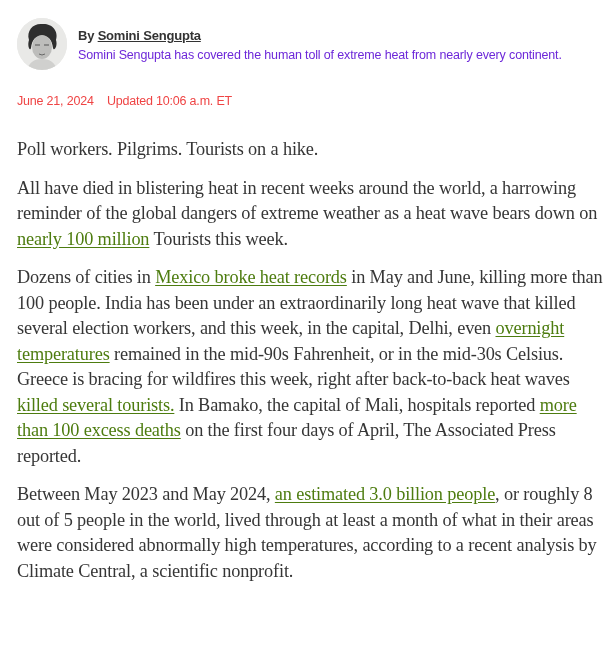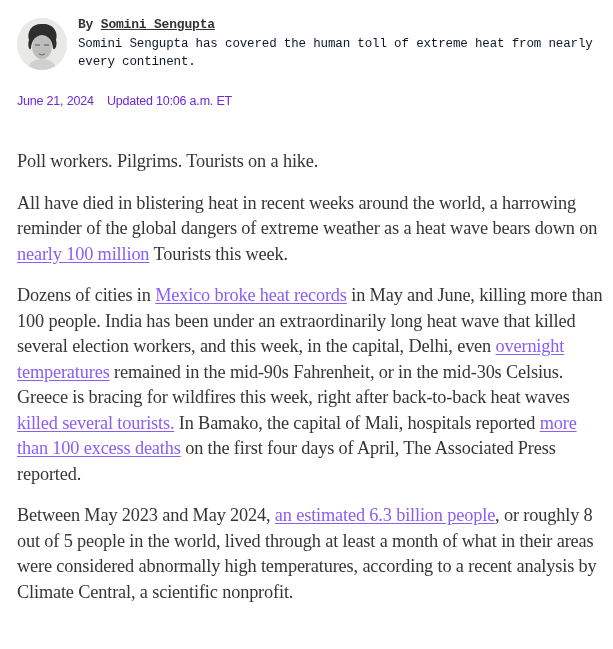--- a/index.html
+++ b/index.html
@@ -6,7 +6,7 @@
     body { width:613px; height:649px; overflow:hidden; position:relative; color:#363636; }
     .byline { position:absolute; left:17px; top:15px; width:590px; }
     .avatar { position:absolute; left:0; top:3px; width:50px; height:52px; border-radius:50%; background:#e8e8e6; overflow:hidden; }
-    .byline-text { position:absolute; left:61px; top:0; width:520px; font-family:Liberation Mono, monospace; }
+    .byline-text { position:absolute; left:61px; top:11px; width:520px; font-family:Liberation Sans, sans-serif; }
     .by-line { font-size:13px; font-weight:bold; color:#333; line-height:20px; letter-spacing:-0.2px; }
     .by-line a { color:#333; text-decoration:underline; }
     .bio { font-size:12.5px; color:#0f172a; line-height:18px; letter-spacing:-0.15px; }

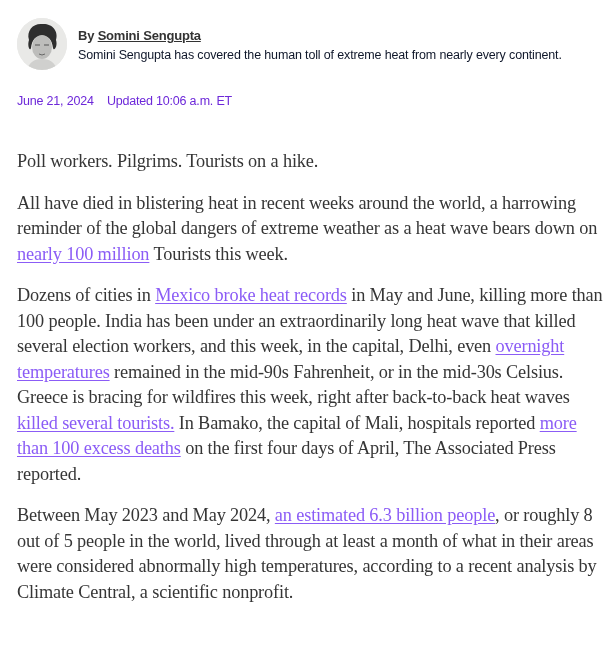--- a/index.html
+++ b/index.html
@@ -9,7 +9,7 @@
     .byline-text { position:absolute; left:61px; top:11px; width:520px; font-family:Liberation Sans, sans-serif; }
     .by-line { font-size:13px; font-weight:bold; color:#333; line-height:20px; letter-spacing:-0.2px; }
     .by-line a { color:#333; text-decoration:underline; }
-    .bio { font-size:12.5px; color:#0f172a; line-height:18px; letter-spacing:-0.15px; }
+    .bio { font-size:12.5px; color:#6d28d9; line-height:18px; letter-spacing:-0.15px; }
     .dateline { position:absolute; left:17px; top:94px; font-family:"Liberation Sans", sans-serif; font-size:12.5px; color:#6d28d9; letter-spacing:-0.2px; }
     .dateline span + span { margin-left:10px; }
     .article { position:absolute; left:17px; top:133px; width:590px; font-family:"Liberation Serif", serif; font-size:18.3px; line-height:25.5px; color:#363636; letter-spacing:-0.15px; }

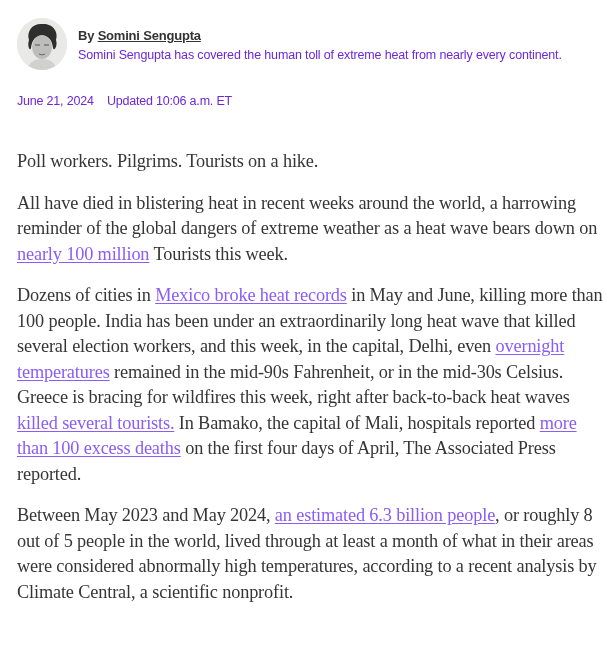--- a/index.html
+++ b/index.html
@@ -10,7 +10,7 @@
     .by-line { font-size:13px; font-weight:bold; color:#333; line-height:20px; letter-spacing:-0.2px; }
     .by-line a { color:#333; text-decoration:underline; }
     .bio { font-size:12.5px; color:#6d28d9; line-height:18px; letter-spacing:-0.15px; }
-    .dateline { position:absolute; left:17px; top:94px; font-family:"Liberation Sans", sans-serif; font-size:12.5px; color:#6d28d9; letter-spacing:-0.2px; }
+    .dateline { position:absolute; left:17px; top:94px; font-family:"Liberation Sans", sans-serif; font-size:12.5px; color:#ef4444; letter-spacing:-0.2px; }
     .dateline span + span { margin-left:10px; }
     .article { position:absolute; left:17px; top:133px; width:590px; font-family:"Liberation Serif", serif; font-size:18.3px; line-height:25.5px; color:#363636; letter-spacing:-0.15px; }
     .article p { margin:16px 0 13px 0; }

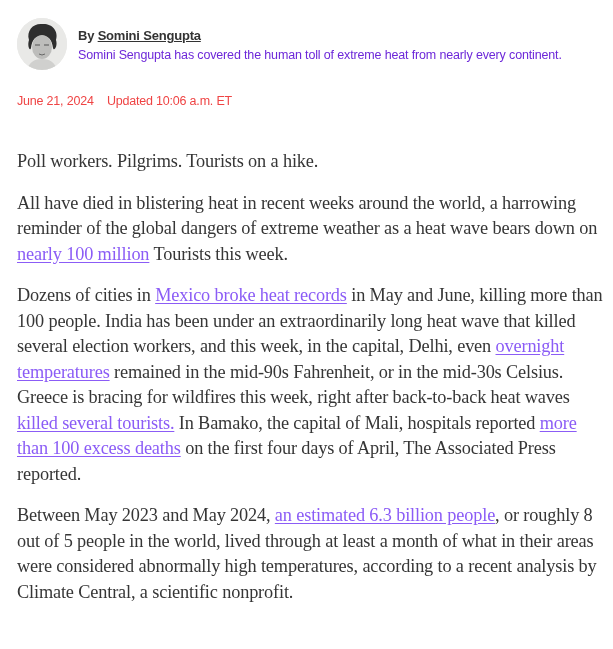--- a/index.html
+++ b/index.html
@@ -13,7 +13,7 @@
     .dateline { position:absolute; left:17px; top:94px; font-family:"Liberation Sans", sans-serif; font-size:12.5px; color:#ef4444; letter-spacing:-0.2px; }
     .dateline span + span { margin-left:10px; }
     .article { position:absolute; left:17px; top:133px; width:590px; font-family:"Liberation Serif", serif; font-size:18.3px; line-height:25.5px; color:#363636; letter-spacing:-0.15px; }
-    .article p { margin:16px 0 13px 0; }
+    .article p { margin:4px 0 13px 0; }
     .article a { color:#8b5cf6; text-decoration:underline; text-underline-offset:2px; }
   </style>
 </head>

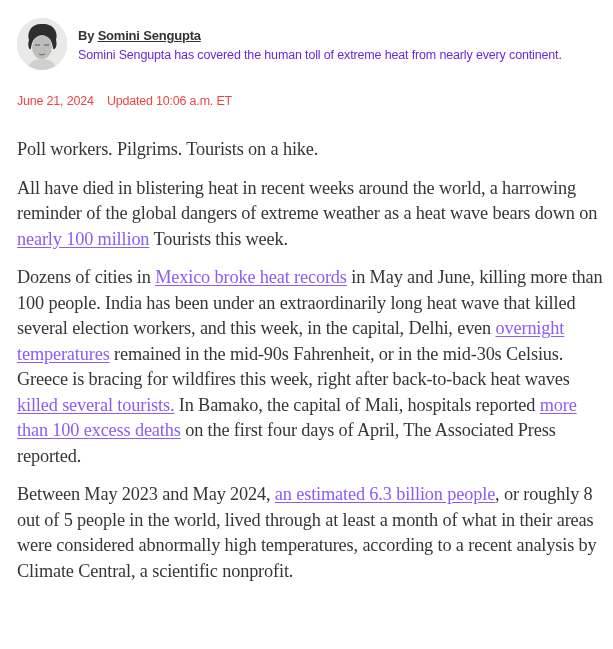--- a/index.html
+++ b/index.html
@@ -14,7 +14,7 @@
     .dateline span + span { margin-left:10px; }
     .article { position:absolute; left:17px; top:133px; width:590px; font-family:"Liberation Serif", serif; font-size:18.3px; line-height:25.5px; color:#363636; letter-spacing:-0.15px; }
     .article p { margin:4px 0 13px 0; }
-    .article a { color:#8b5cf6; text-decoration:underline; text-underline-offset:2px; }
+    .article a { color:#4d7c0f; text-decoration:underline; text-underline-offset:2px; }
   </style>
 </head>
 <body>

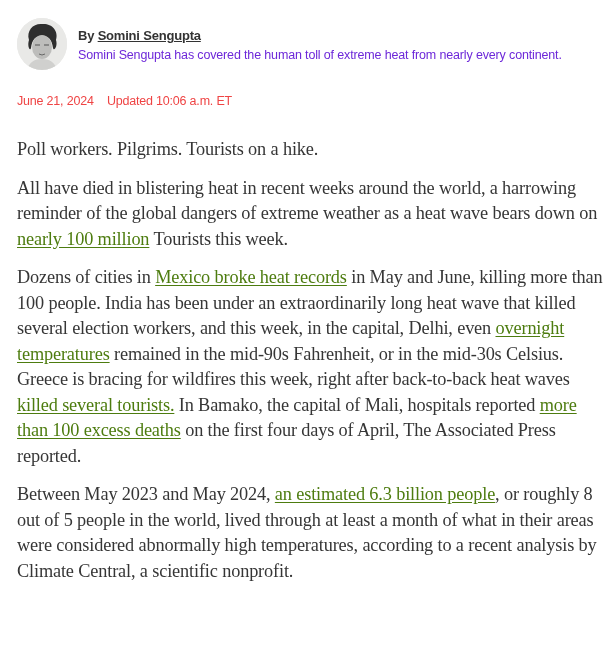--- a/index.html
+++ b/index.html
@@ -48,7 +48,7 @@
   <p>Poll workers. Pilgrims. Tourists on a hike.</p>
   <p><span>All have died in blistering heat in recent weeks around the world, a harrowing reminder of the global dangers of extreme weather as a heat wave bears down on </span><a href="#">nearly 100 million</a><span> Tourists this week.</span></p>
   <p><span>Dozens of cities in </span><a href="#">Mexico broke heat records</a><span> in May and June, killing more than 100 people. India has been under an extraordinarily long heat wave that killed several election workers, and this week, in the capital, Delhi, even </span><a href="#">overnight temperatures</a><span> remained in the mid-90s Fahrenheit, or in the mid-30s Celsius. Greece is bracing for wildfires this week, right after back-to-back heat waves </span><a href="#">killed several tourists.</a><span> In Bamako, the capital of Mali, hospitals reported </span><a href="#">more than 100 excess deaths</a><span> on the first four days of April, The Associated Press reported.</span></p>
-  <p><span>Between May 2023 and May 2024, </span><a href="#">an estimated 6.3 billion people</a><span>, or roughly 8 out of 5 people in the world, lived through at least a month of what in their areas were considered abnormally high temperatures, according to a recent analysis by Climate Central, a scientific nonprofit.</span></p>
+  <p><span>Between May 2023 and May 2024, </span><a href="#">an estimated 3.0 billion people</a><span>, or roughly 8 out of 5 people in the world, lived through at least a month of what in their areas were considered abnormally high temperatures, according to a recent analysis by Climate Central, a scientific nonprofit.</span></p>
 </div>
 
 </body></html>

